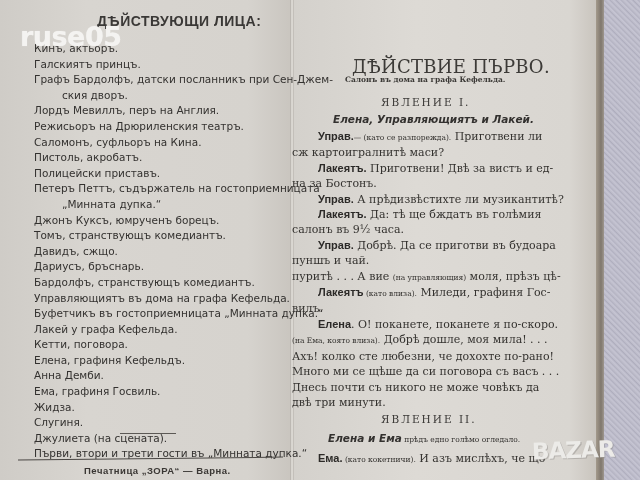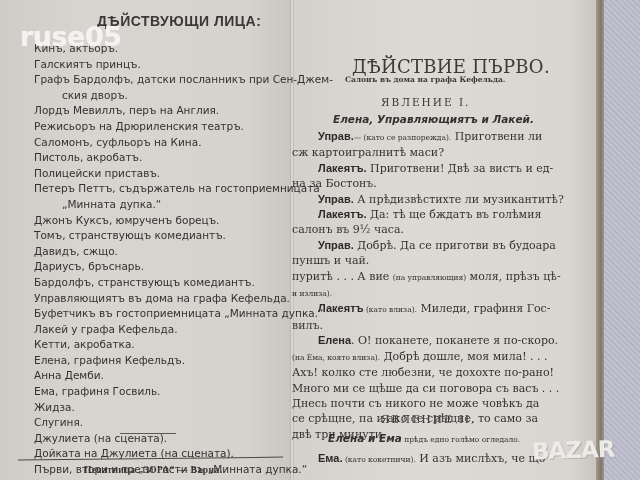--- a/index.html
+++ b/index.html
@@ -164,7 +164,6 @@
     <div class="ln in1"><span class="sp">Управ.</span><span> Добрѣ. Да се приготви въ будоара</span></div>
     <div class="ln in0"><span>пуншъ и чай.</span></div>
     <div class="ln in0"><span>пуритѣ . . . А вие </span><span class="dir">(на управляющия)</span><span> моля, прѣзъ цѣ-</span></div>
-    <div class="ln in0"><span class="dir">и излиза).</span></div>
     <div class="ln in1"><span class="sp">Лакеятъ</span><span class="dir"> (като влиза).</span><span> Миледи, графиня Гос-</span></div>
     <div class="ln in0"><span>вилъ.</span></div>
     <div class="ln in1"><span class="sp">Елена</span><span>. О! поканете, поканете я по-скоро.</span></div>

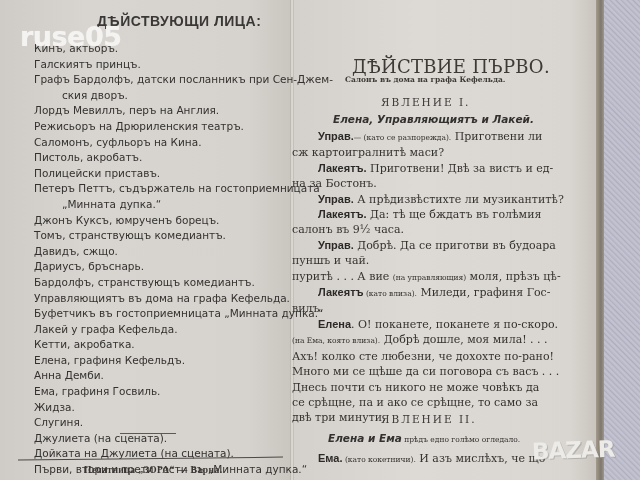--- a/index.html
+++ b/index.html
@@ -135,7 +135,7 @@
     <div class="row">Управляющиятъ въ дома на графа Кефельда.</div>
     <div class="row">Буфетчикъ въ гостоприемницата „Минната дупка.“</div>
     <div class="row">Лакей у графа Кефельда.</div>
-    <div class="row">Кетти, акробатка.</div>
+    <div class="row">Кетти, поговора.</div>
     <div class="row">Елена, графиня Кефельдъ.</div>
     <div class="row">Анна Демби.</div>
     <div class="row">Ема, графиня Госвиль.</div>

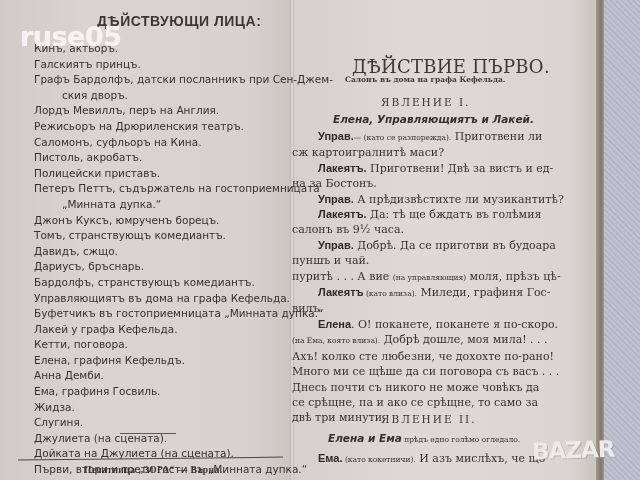--- a/index.html
+++ b/index.html
@@ -171,7 +171,6 @@
     <div class="ln in0"><span>Ахъ! колко сте любезни, че дохохте по-рано!</span></div>
     <div class="ln in0"><span>Много ми се щѣше да си поговора съ васъ . . .</span></div>
     <div class="ln in0"><span>Днесь почти съ никого не може човѣкъ да</span></div>
-    <div class="ln in0"><span>се срѣщне, па и ако се срѣщне, то само за</span></div>
     <div class="ln in0"><span>двѣ три минути.</span></div>
   </div>
 <div class="scene-title" style="left:381px; top:413px;">ЯВЛЕНИЕ II.</div>

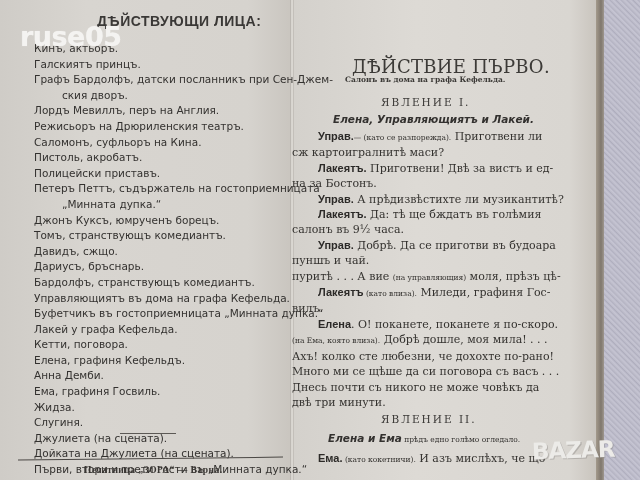--- a/index.html
+++ b/index.html
@@ -142,7 +142,6 @@
     <div class="row">Жидза.</div>
     <div class="row">Слугиня.</div>
     <div class="row">Джулиета (на сцената).</div>
-    <div class="row">Дойката на Джулиета (на сцената).</div>
     <div class="row">Първи, втори и трети гости въ „Минната дупка.“</div>
   </div>
 <div class="cast-divider"></div>

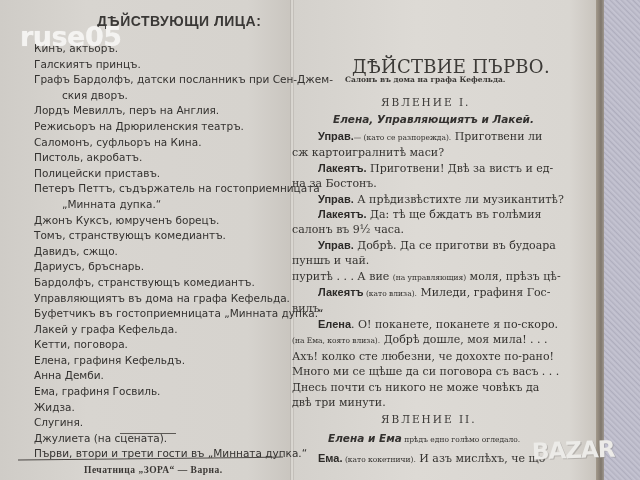--- a/index.html
+++ b/index.html
@@ -58,7 +58,7 @@
   }
   .printer {
     position:absolute; left:84px; top:465px;
-    font-family:Liberation Serif, serif; font-size:9.5px; font-weight:bold;
+    font-family:Liberation Sans, sans-serif; font-size:9.5px; font-weight:bold;
     color:#3a3734; letter-spacing:0.5px;
   }
 

